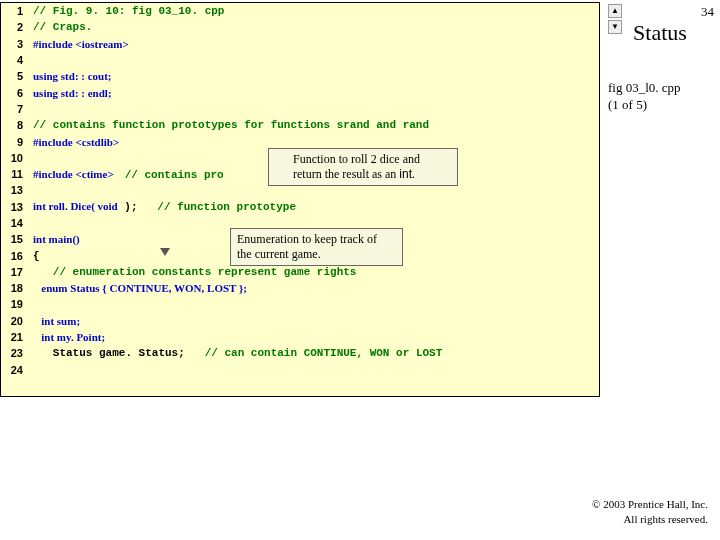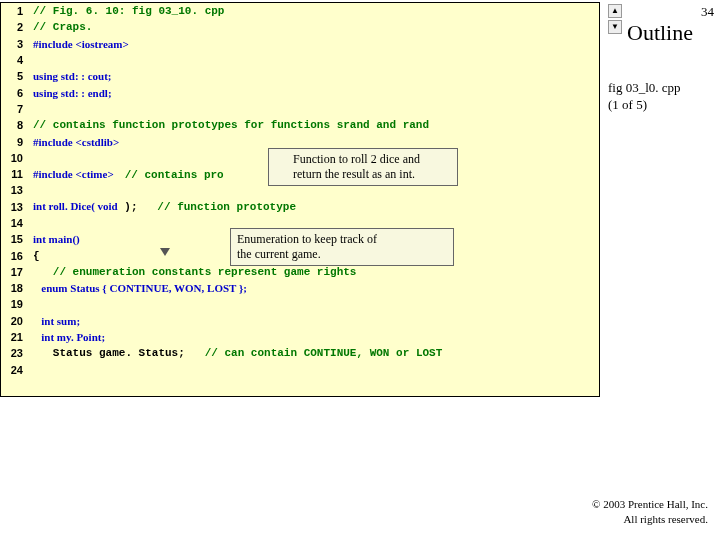--- a/index.html
+++ b/index.html
@@ -42,7 +42,7 @@
 <div class="code-area" id="code-area">
     <div class="line">
       <div class="lineno">1</div>
-      <div class="code c-green">// Fig. 6. 10: fig 03_10. cpp</div>
+      <div class="code c-green">// Fig. 9. 10: fig 03_10. cpp</div>
     </div>
     <div class="line">
       <div class="lineno">2</div>

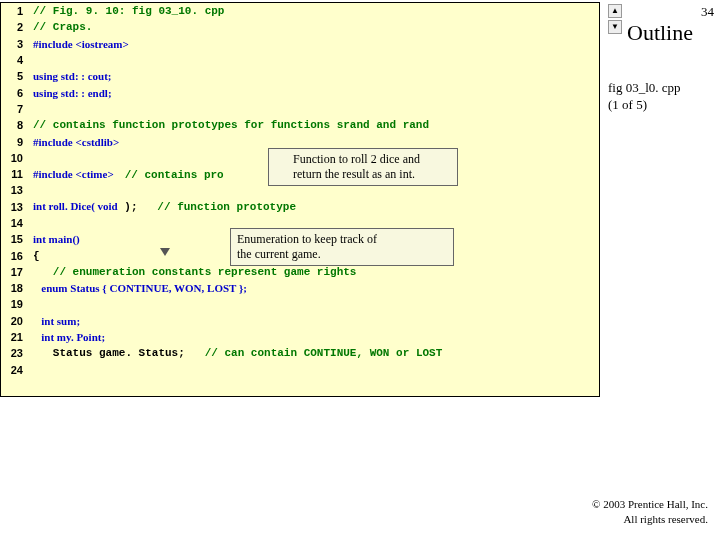--- a/index.html
+++ b/index.html
@@ -32,7 +32,7 @@
 <div class="nav-btn nav-dn">▼</div>
 
 <div class="outline-box">
-  <div class="outline-title">Outline</div>
+  <div class="outline-title">Status</div>
   <div class="outline-file">
     <span>fig 03_l0. cpp</span><br>
     <span>(1 of 5)</span>

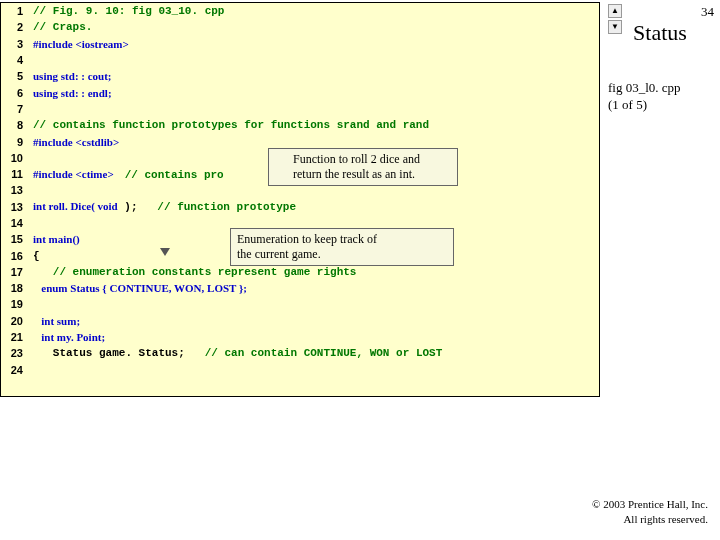--- a/index.html
+++ b/index.html
@@ -12,7 +12,7 @@
   .c-green { color: #007700; }
   .c-black { color: #000; }
   .callout { position: absolute; background: #f8f8df; border: 1px solid #666; padding: 3px 6px; font: 12px "Times New Roman", serif; line-height: 1.25; }
-  .callout .mono { font-family: Liberation Serif, serif; }
+  .callout .mono { font-family: Liberation Sans, sans-serif; }
   .leader { position: absolute; width: 0; height: 0; border-left: 5px solid transparent; border-right: 5px solid transparent; border-top: 8px solid #555; }
   .outline-box { position: absolute; left: 602px; top: 2px; width: 116px; }
   .outline-title { font: 22px "Times New Roman", serif; text-align: center; padding-top: 18px; }

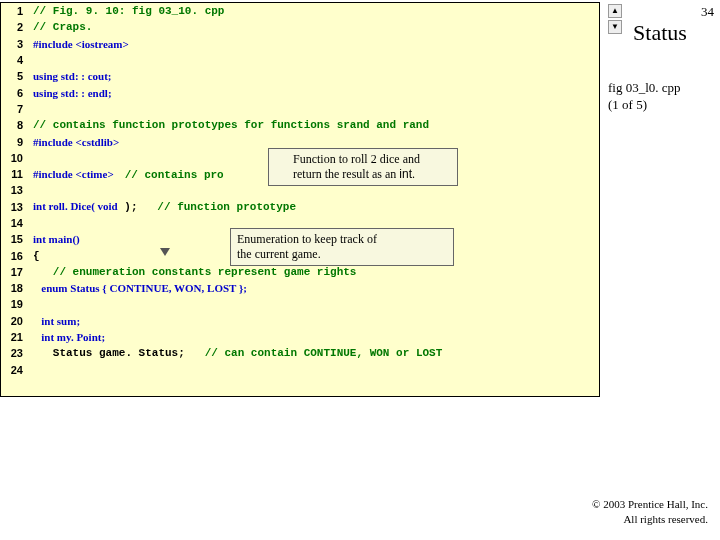--- a/index.html
+++ b/index.html
@@ -140,7 +140,7 @@
 </div>
 <div class="leader" style="left:160px; top:248px;"></div>
 
-<div class="callout" style="left:230px; top:228px; width:224px;">
+<div class="callout" style="left:230px; top:228px; width:173px;">
   <span>Enumeration to keep track of</span><br>
   <span>the current game.</span>
 </div>

